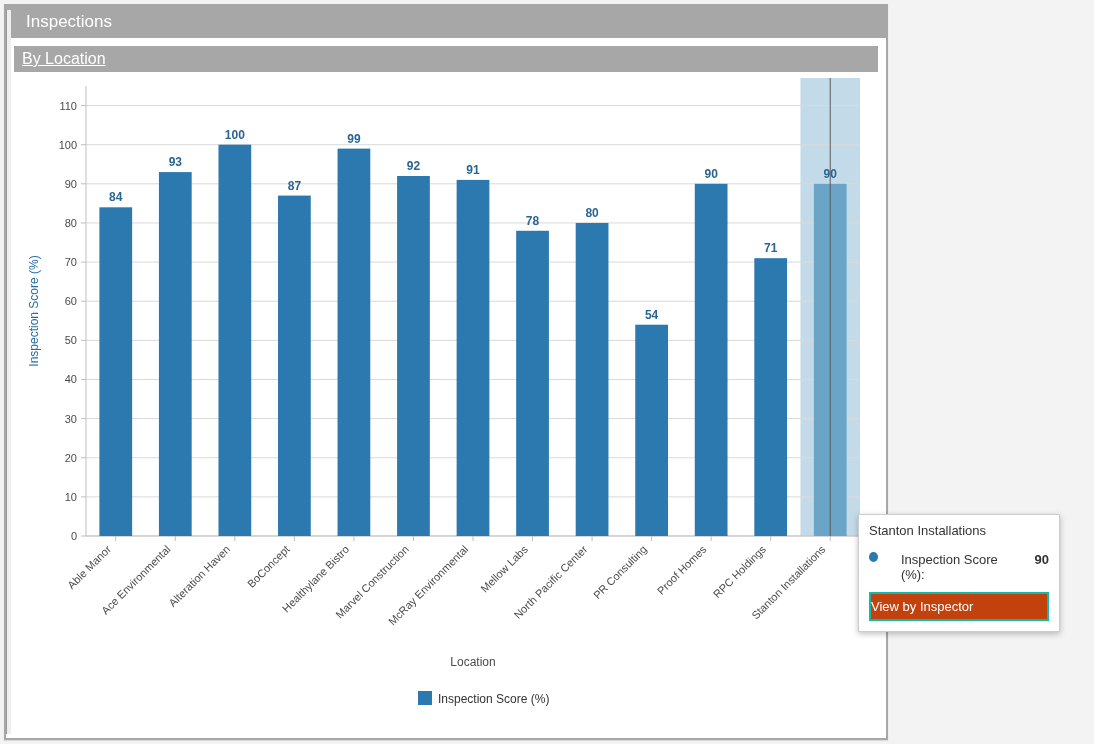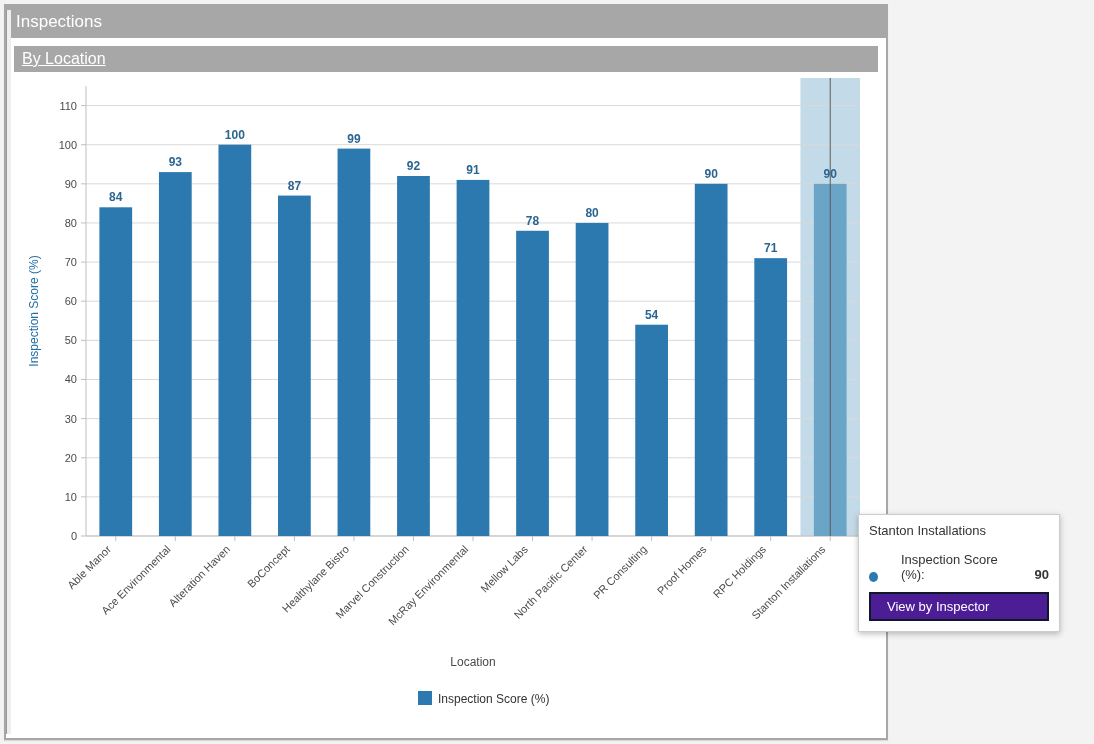--- a/index.html
+++ b/index.html
@@ -20,7 +20,7 @@
     background: #a7a7a7;
     color: #fff;
     font-size: 17px;
-    padding: 6px 10px;
+    padding: 6px 20px;
     font-weight: 500;
   }
   .panel-body {

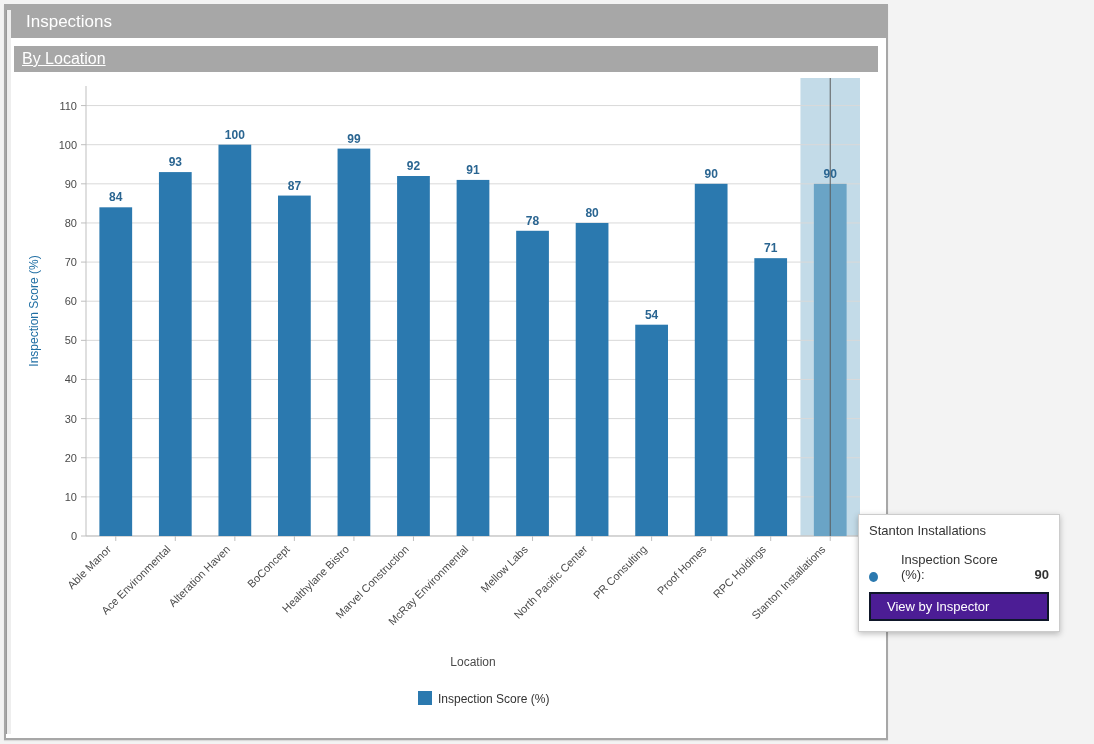--- a/index.html
+++ b/index.html
@@ -82,7 +82,7 @@
   .tooltip-row {
     padding: 4px 10px 10px 10px;
     display: flex;
-    align-items: flex-end;
+    align-items: flex-start;
     gap: 23px;
   }
   .tooltip-dot {

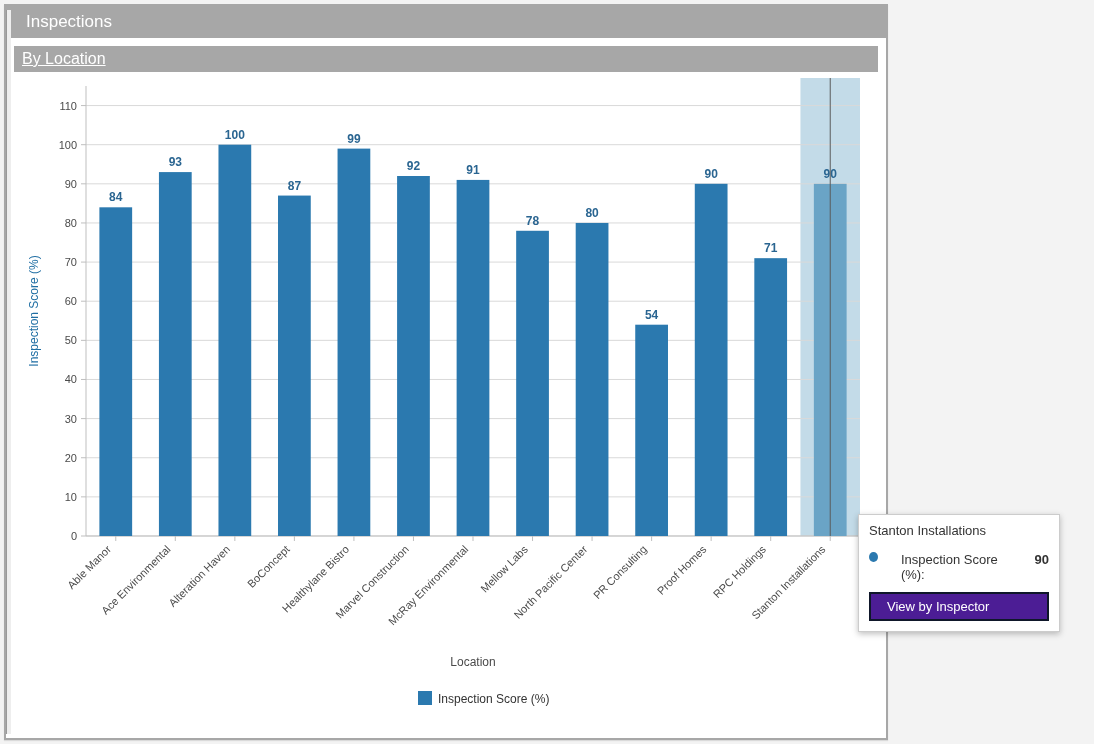--- a/index.html
+++ b/index.html
@@ -101,11 +101,11 @@
   .tooltip-button {
     width: 100%;
     box-sizing: border-box;
-    background: #4c1d95;
+    background: #c2410c;
     color: #fff;
-    border: 2px solid #0f172a;
+    border: 2px solid #14b8a6;
     font-size: 13px;
-    padding: 5px 16px;
+    padding: 5px 0;
     text-align: left;
     cursor: pointer;
   }

